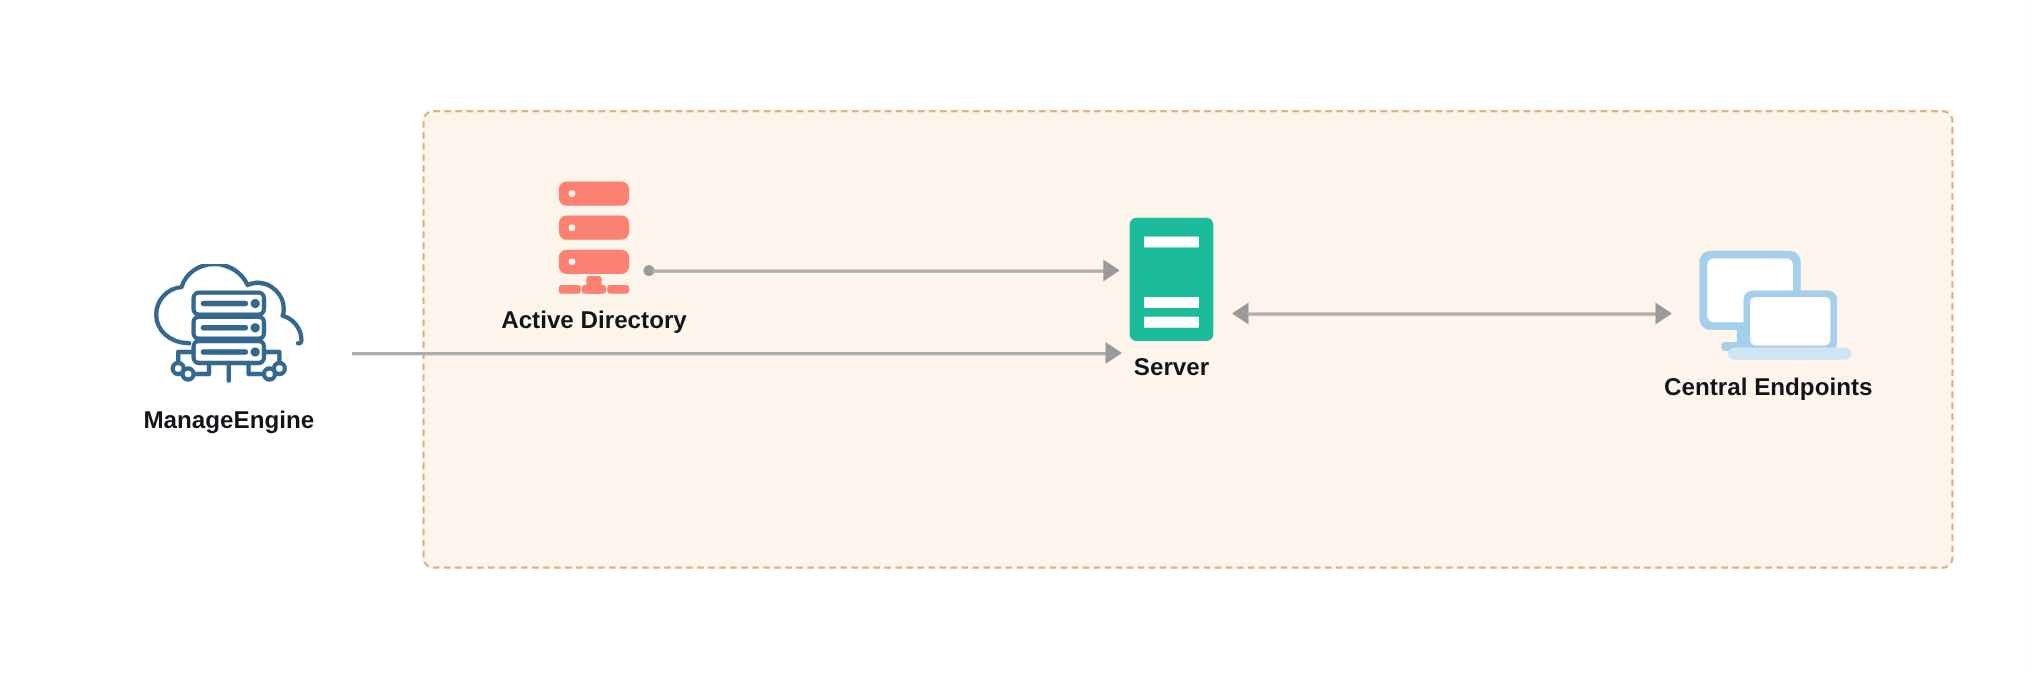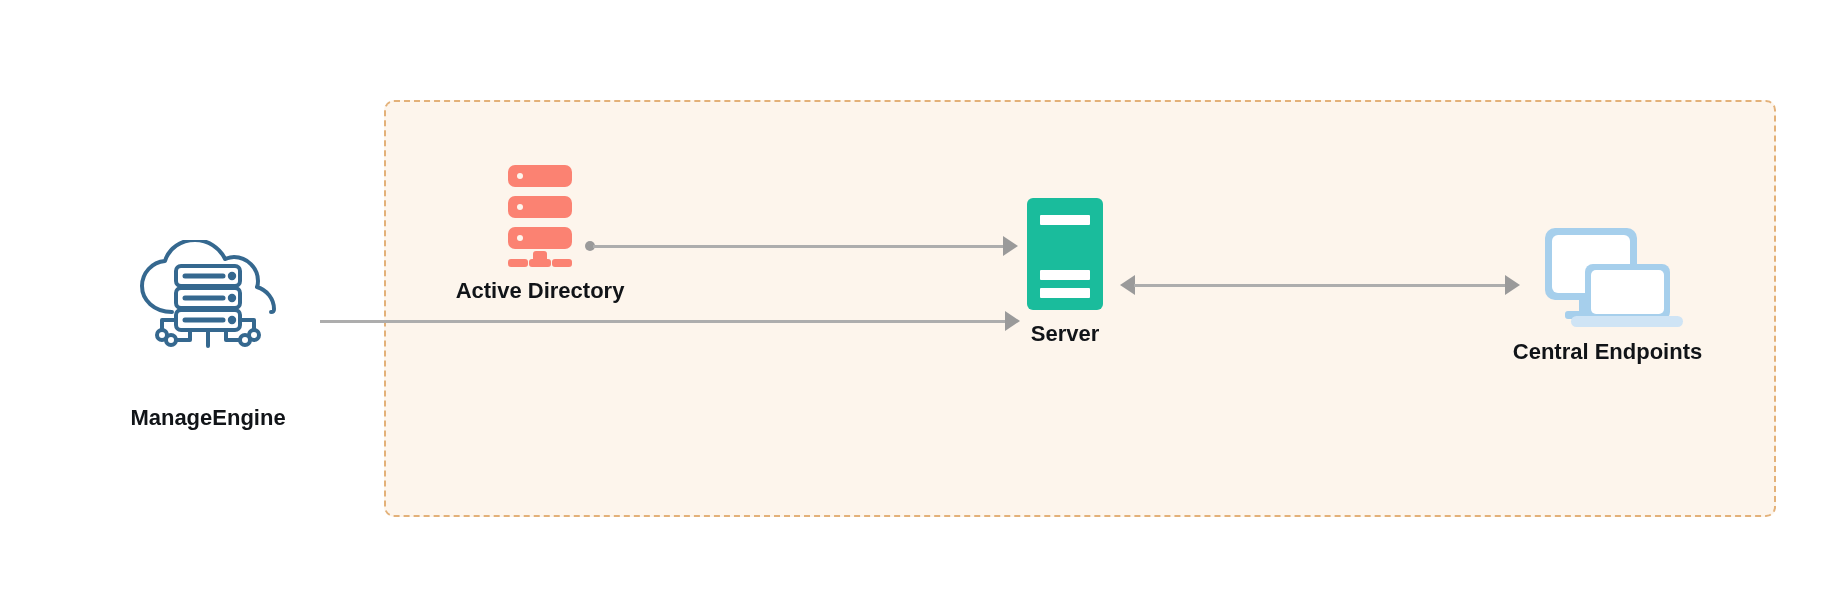--- a/index.html
+++ b/index.html
@@ -35,7 +35,7 @@
 
   
   #cloud-node { left: 128px; top: 240px; width: 160px; height: 110px; }
-  #cloud-node .node-label { top: 128px; margin-top: 36px; }
+  #cloud-node .node-label { top: 128px; }
 
   
   #ad-node { left: 500px; top: 165px; width: 80px; height: 105px; }

